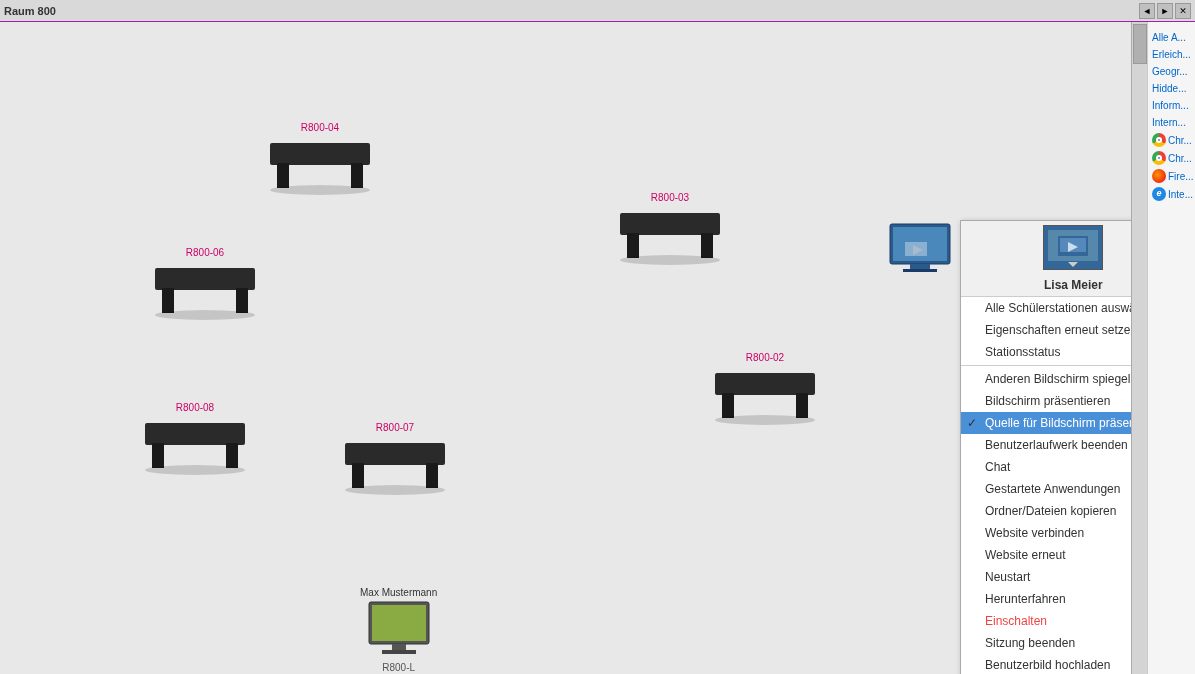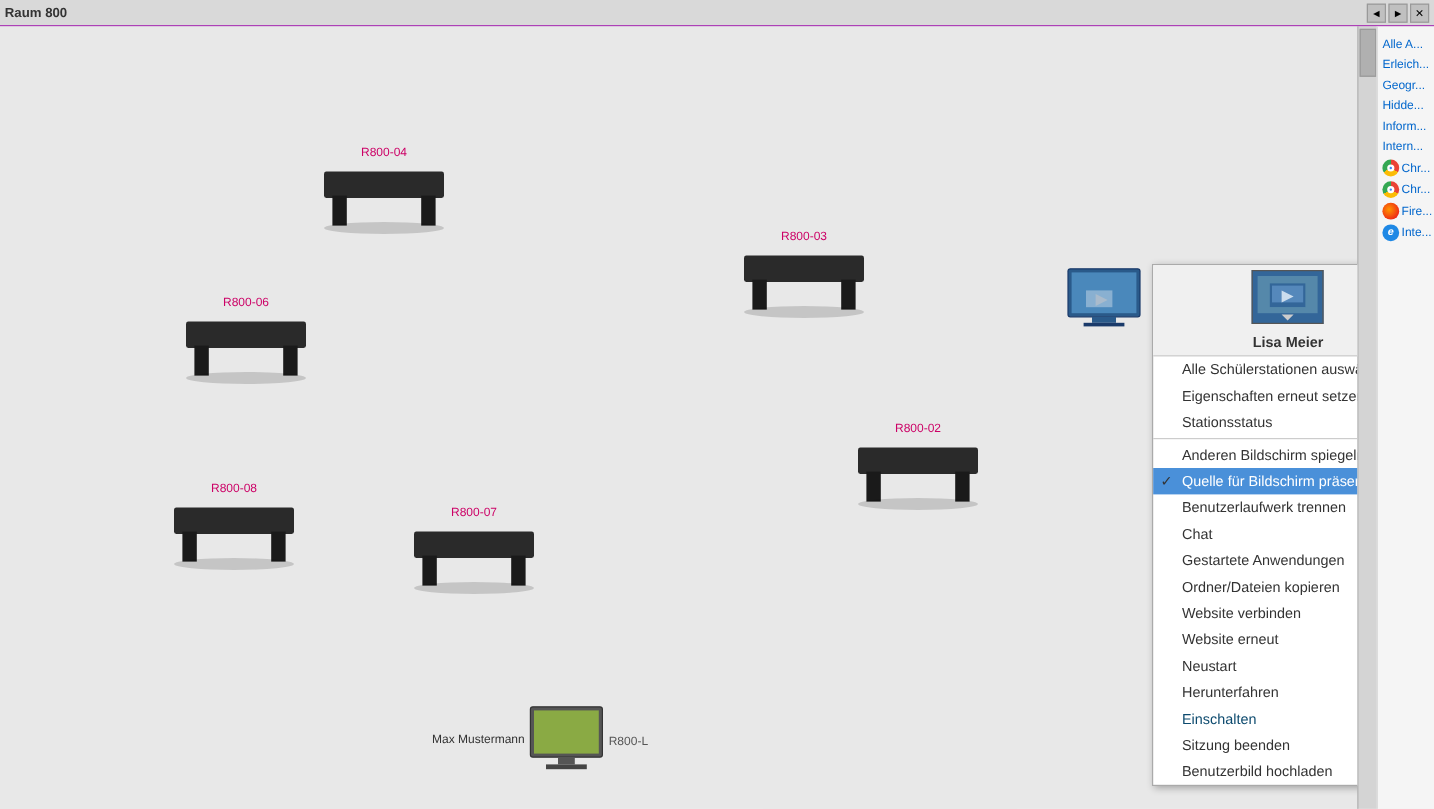--- a/index.html
+++ b/index.html
@@ -160,6 +160,7 @@
           <div class="ctx-item">Stationsstatus</div>
           <div class="ctx-separator"></div>
           <div class="ctx-item">Anderen Bildschirm spiegeln</div>
+          <div class="ctx-item">Bildschirm präsentieren</div>
           <div class="ctx-item highlighted" style="position: relative;"><span class="ctx-check">✓</span>Quelle für Bildschirm präsentieren</div>
           <div class="ctx-item">Benutzerlaufwerk trennen</div>
           <div class="ctx-item">Chat</div>

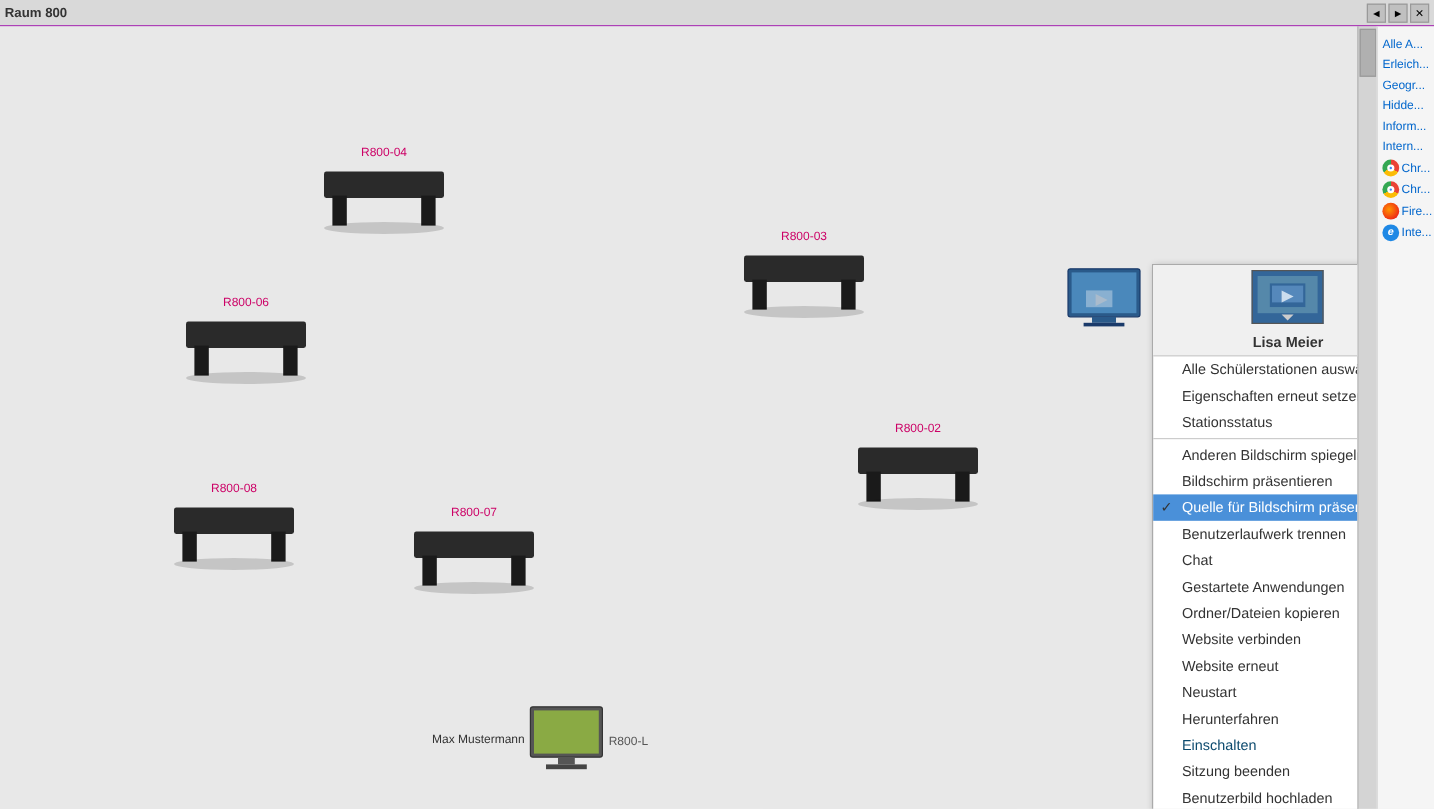--- a/index.html
+++ b/index.html
@@ -162,7 +162,7 @@
           <div class="ctx-item">Anderen Bildschirm spiegeln</div>
           <div class="ctx-item">Bildschirm präsentieren</div>
           <div class="ctx-item highlighted" style="position: relative;"><span class="ctx-check">✓</span>Quelle für Bildschirm präsentieren</div>
-          <div class="ctx-item">Benutzerlaufwerk trennen</div>
+          <div class="ctx-item">Benutzerlaufwerk beenden</div>
           <div class="ctx-item">Chat</div>
           <div class="ctx-item">Gestartete Anwendungen</div>
           <div class="ctx-item">Ordner/Dateien kopieren</div>

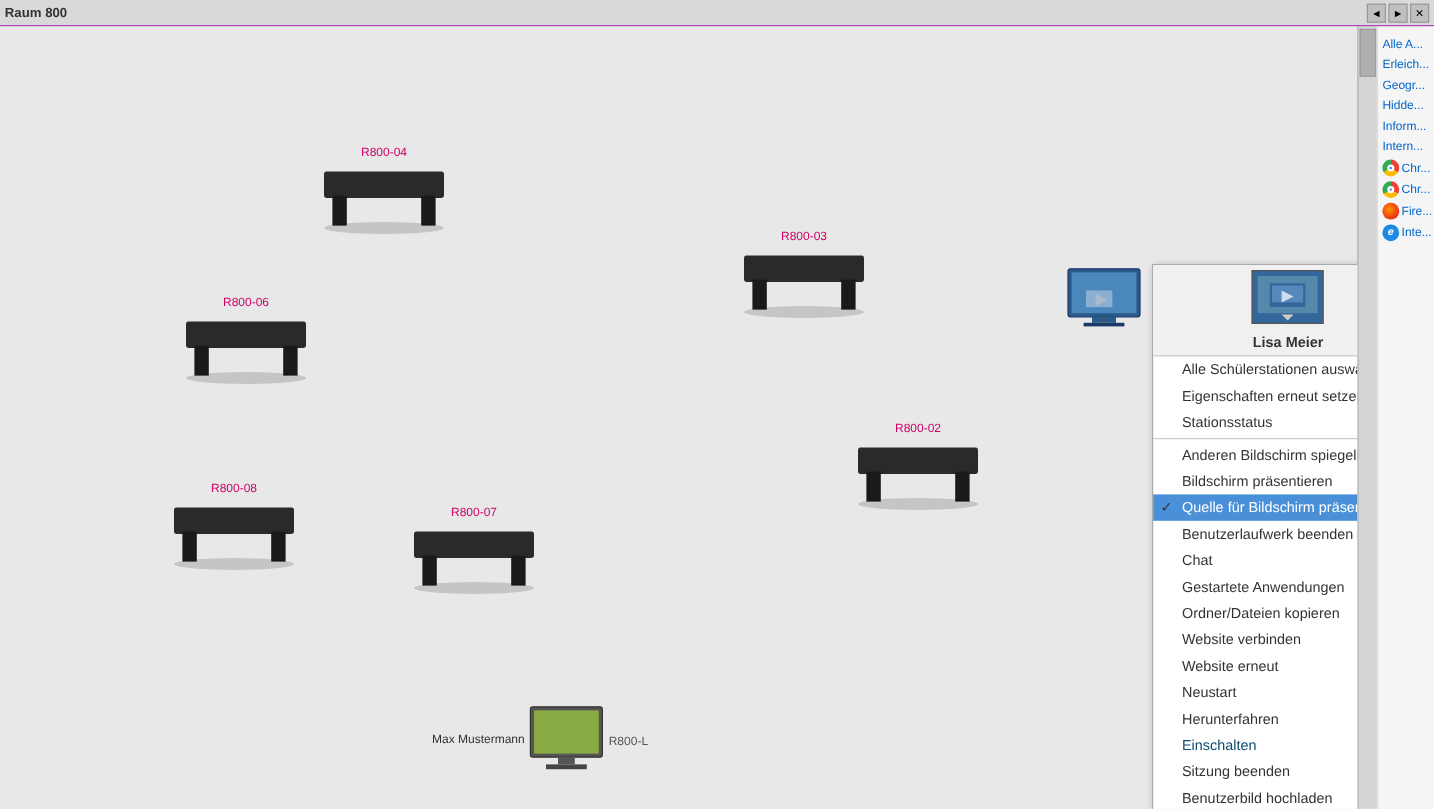--- a/index.html
+++ b/index.html
@@ -62,7 +62,7 @@
 
     
     .station-item {
-      position: absolute; display: flex; flex-direction: row; align-items: center;
+      position: absolute; display: flex; flex-direction: column; align-items: center;
     }
     .station-label-top { font-size: 10px; color: #333; margin-bottom: 2px; }
     .station-label-bottom { font-size: 10px; color: #555; margin-top: 2px; }

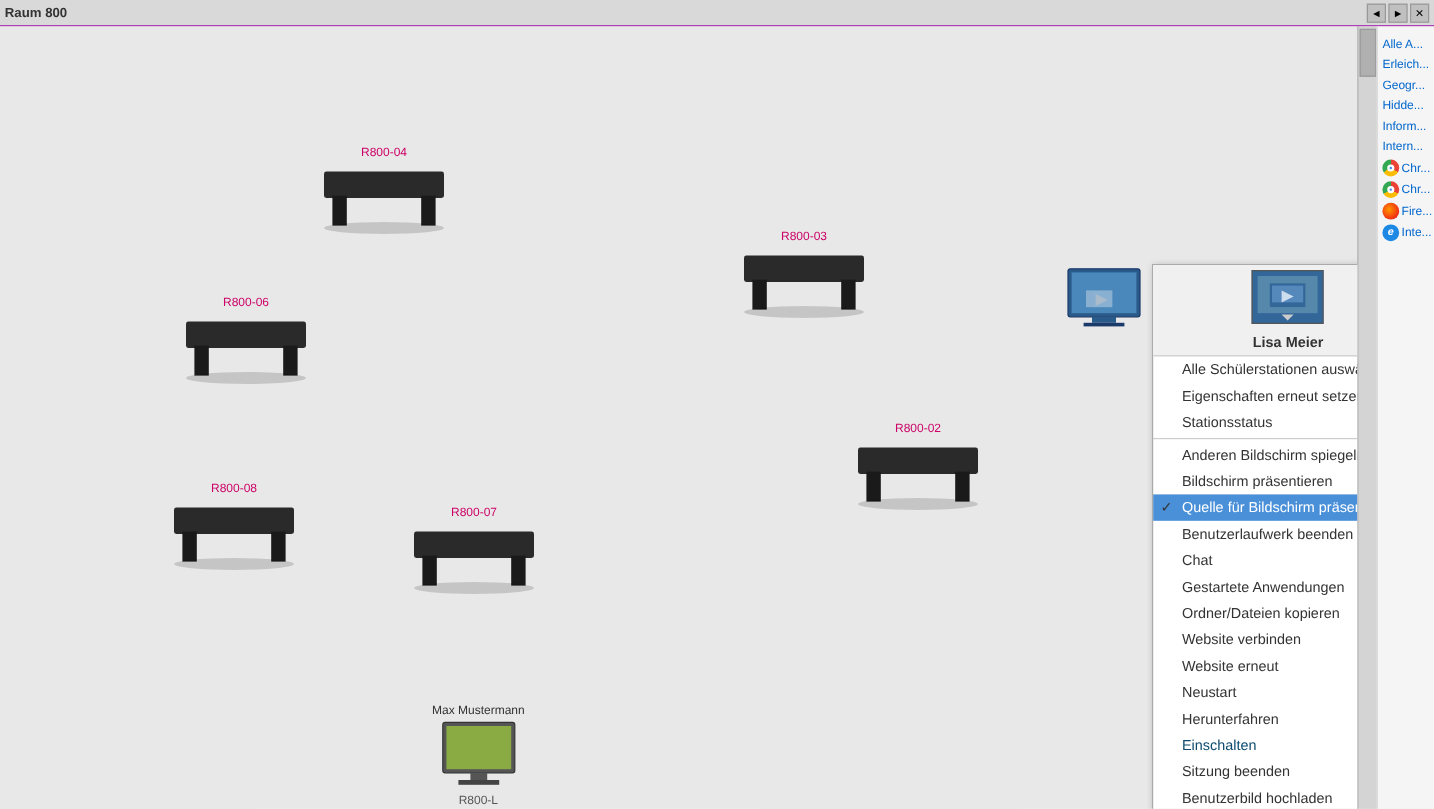--- a/index.html
+++ b/index.html
@@ -95,7 +95,7 @@
       position: relative; white-space: nowrap;
     }
     .ctx-item.highlighted { background: #4a90d9; color: white; }
-    .ctx-item.disabled { color: #0c4a6e; cursor: default; }
+    .ctx-item.disabled { color: #ef4444; cursor: default; }
     .ctx-check {
       position: absolute; left: 6px; top: 50%; transform: translateY(-50%);
       font-size: 12px; color: #333;

